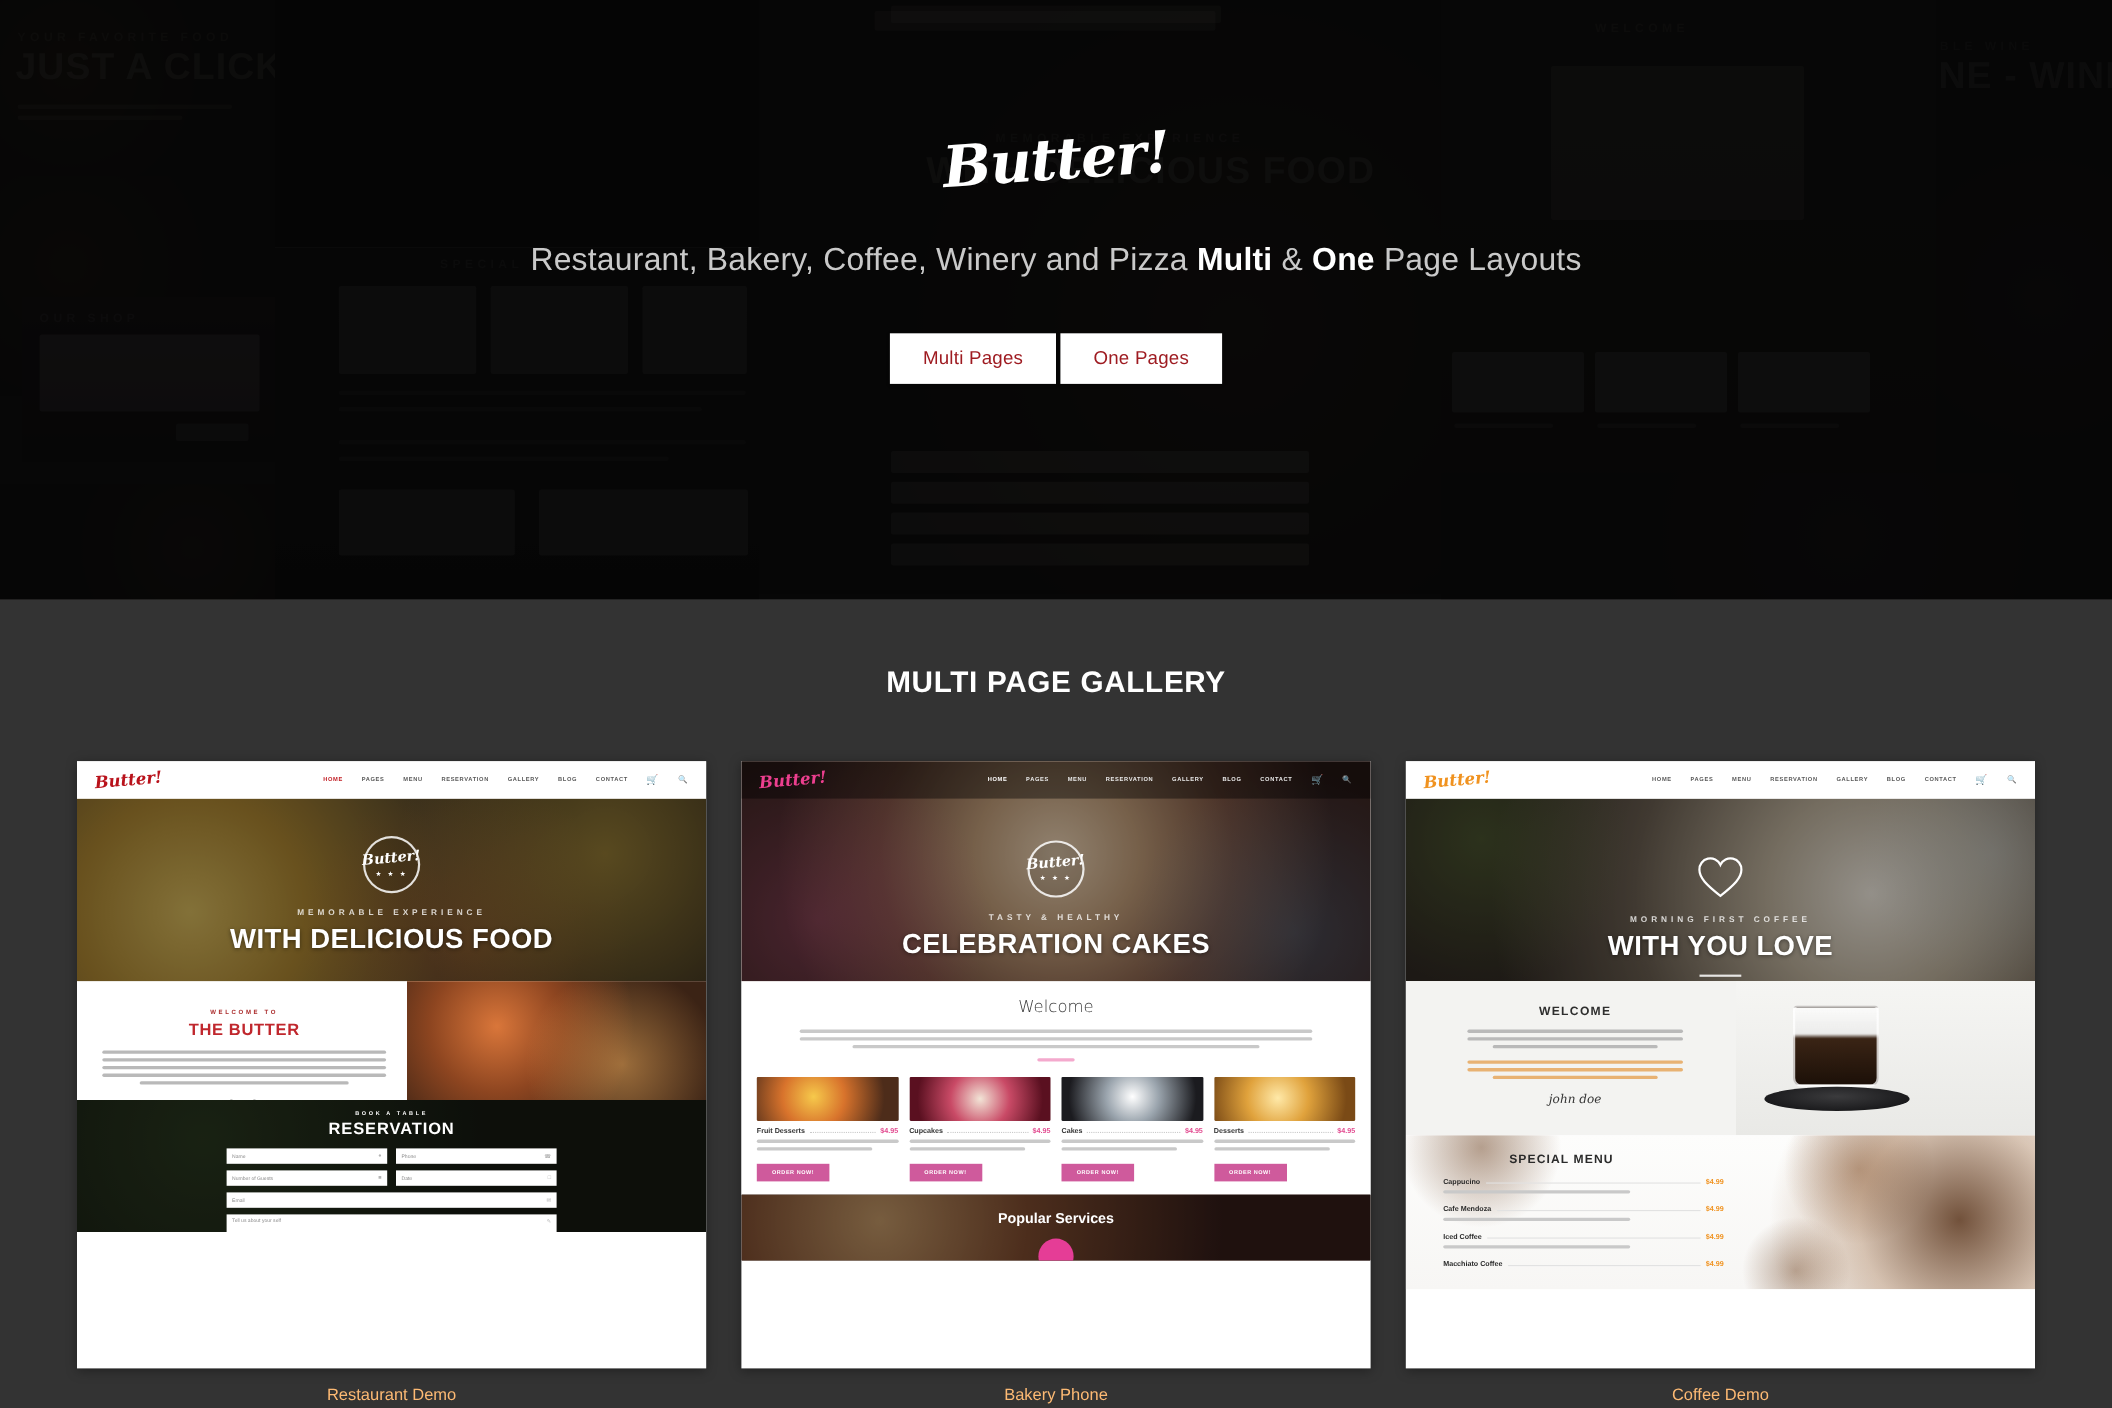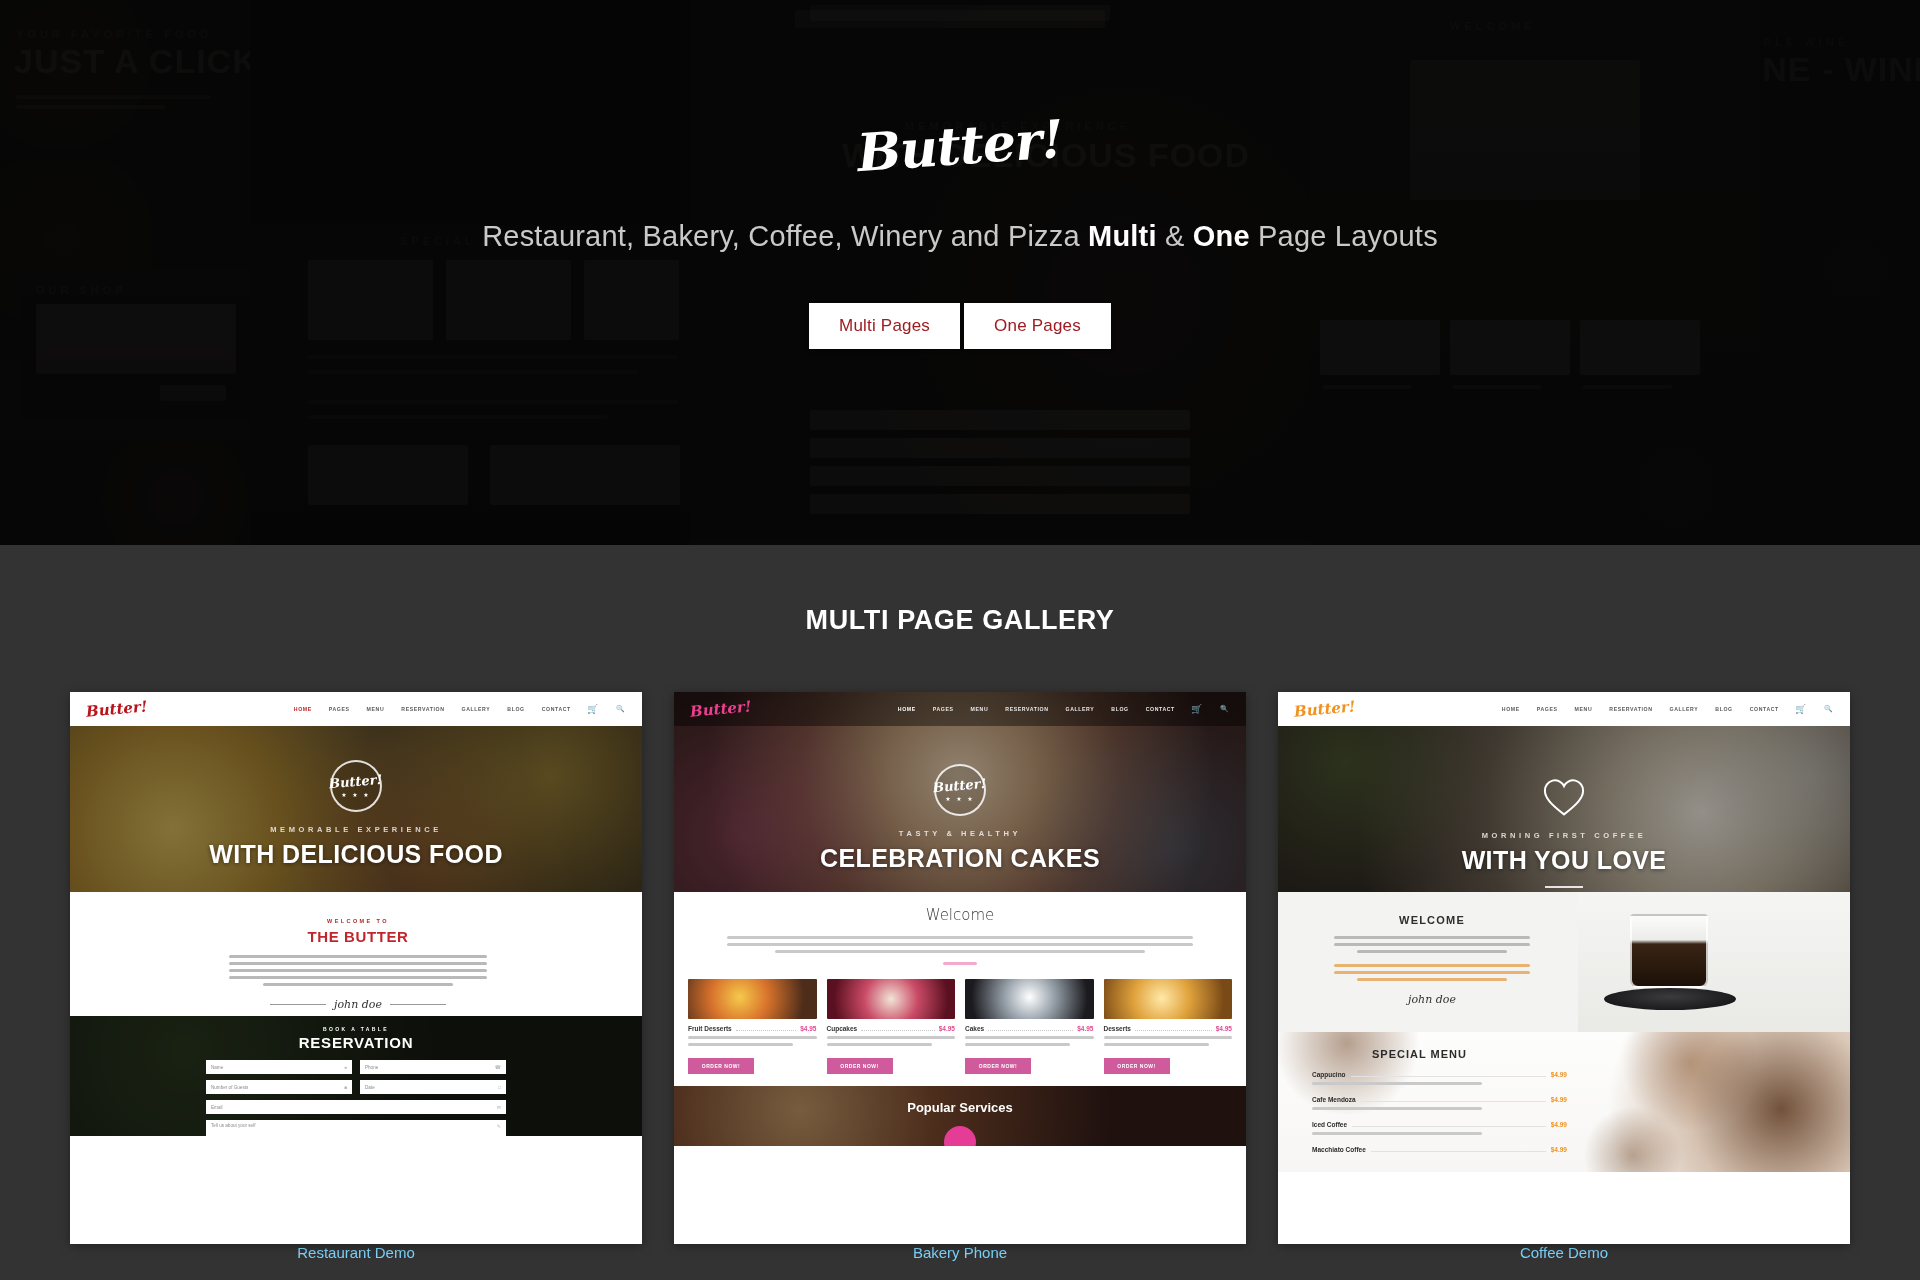--- a/index.html
+++ b/index.html
@@ -280,7 +280,7 @@
   .lorem-line.orange { background: #e8b273; }
 
   
-  .c1-welcome { background: #fff; height: 124px; display: flex; flex-direction: column; }
+  .c1-welcome { background: #fff; height: 108px; display: flex; }
   .c1-wl { flex: 0 0 300px; padding: 26px 16px 0 20px; text-align: center; }
   .c1-eyebrow { font-size: 5.5px; letter-spacing: 2.4px; color: #aa2a2a; font-weight: bold; }
   .c1-title { font-size: 15px; font-weight: bold; color: #c0272d; letter-spacing: 0.6px; margin-top: 4px; }

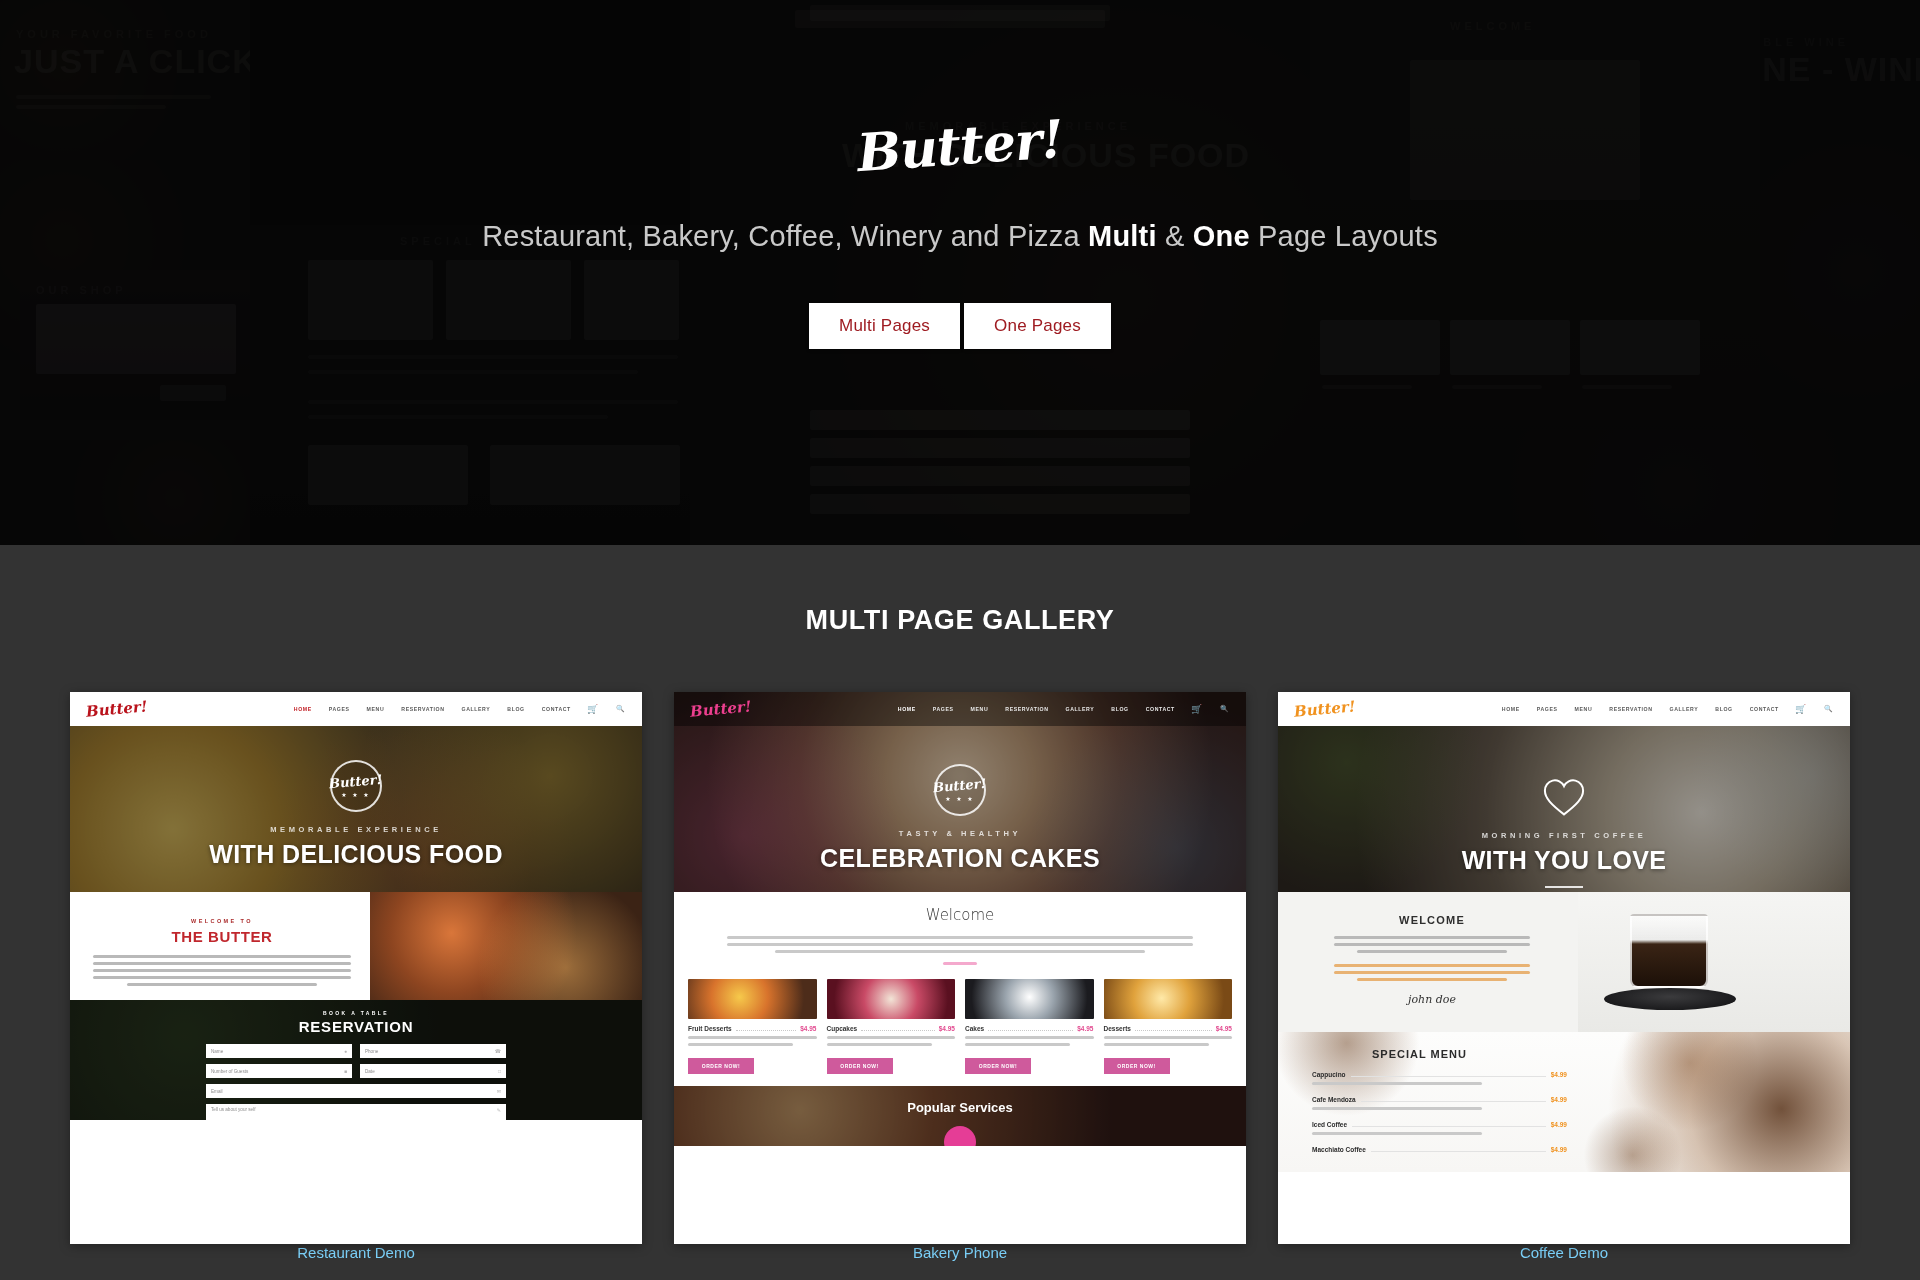--- a/index.html
+++ b/index.html
@@ -162,9 +162,9 @@
   }
   .demo-caption {
     text-align: center;
-    margin-top: 0;
+    margin-top: 16px;
     font-size: 15px;
-    color: #7dd3fc;
+    color: #fdba74;
   }
 
   

